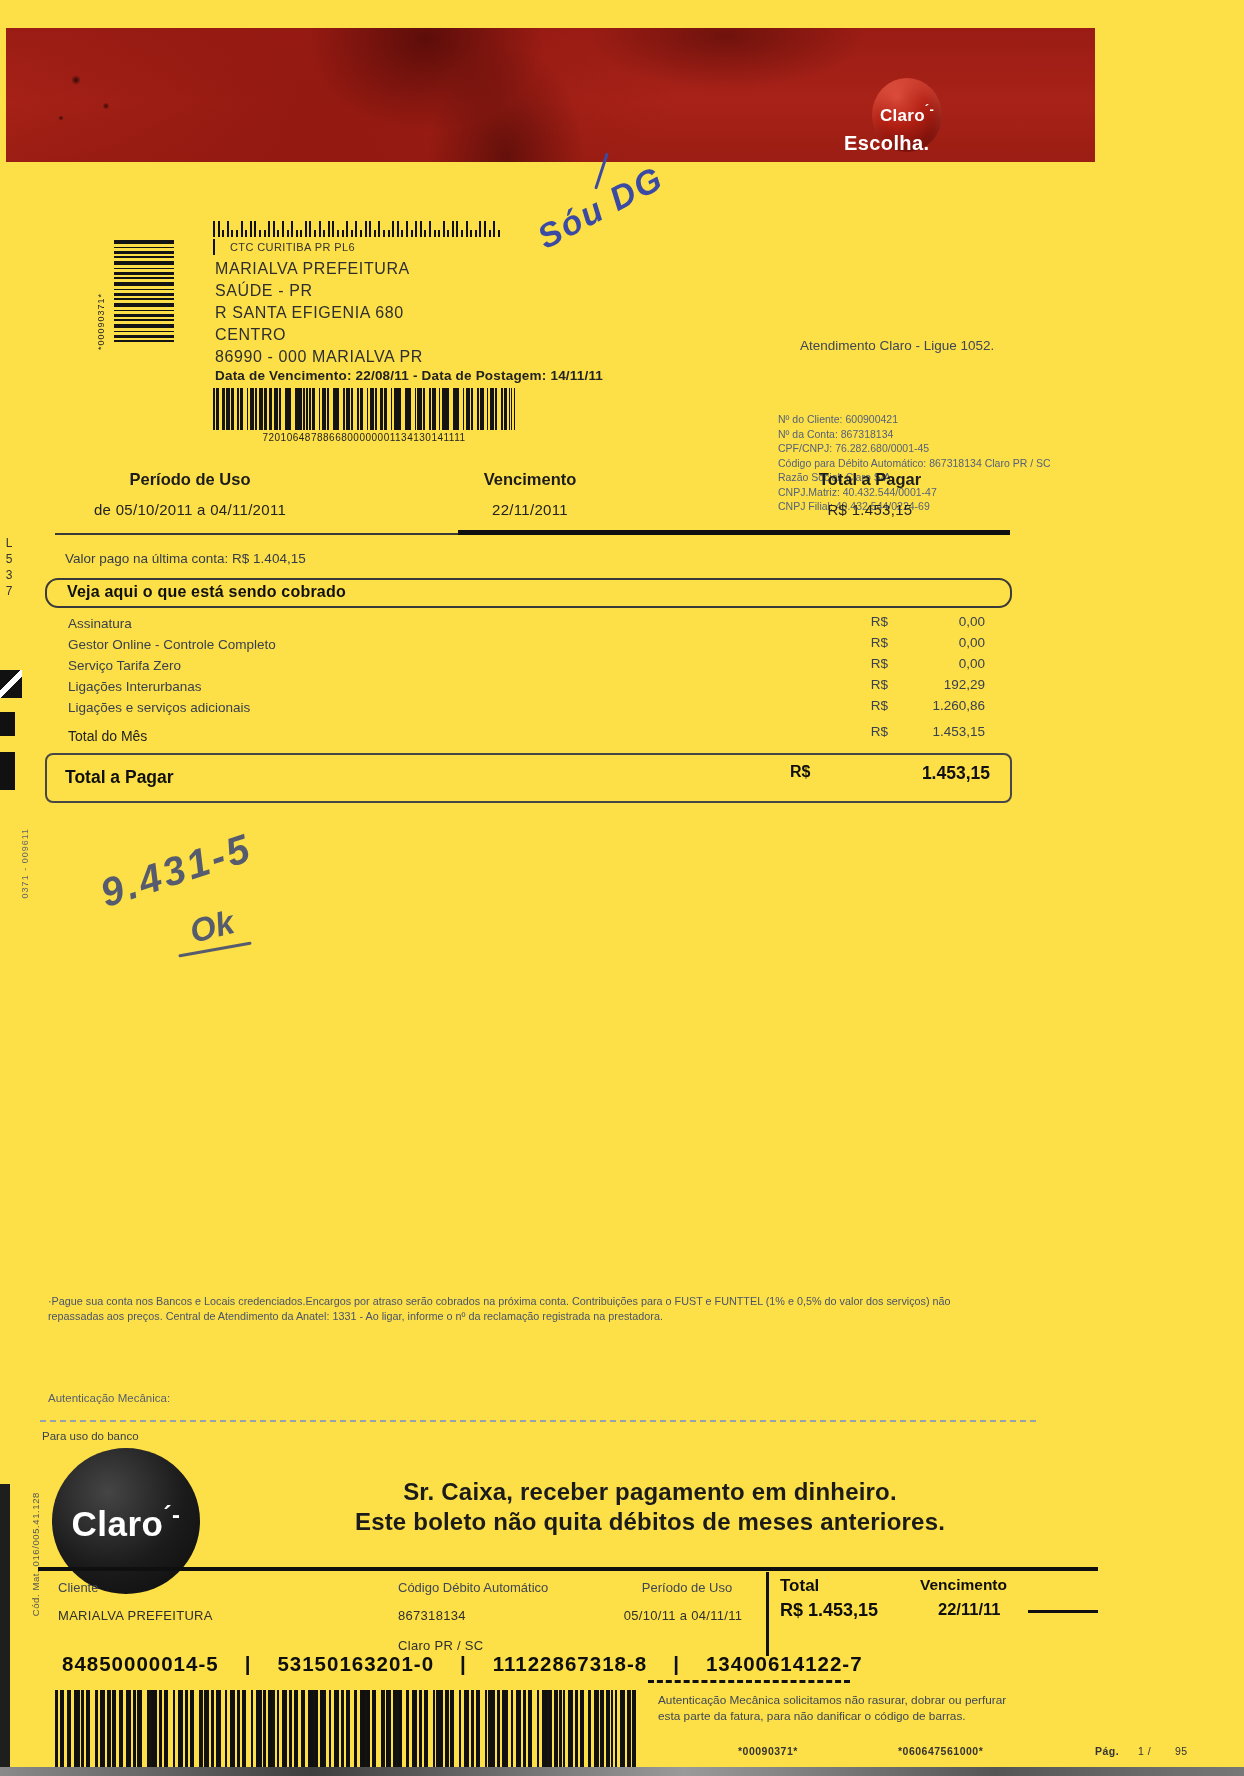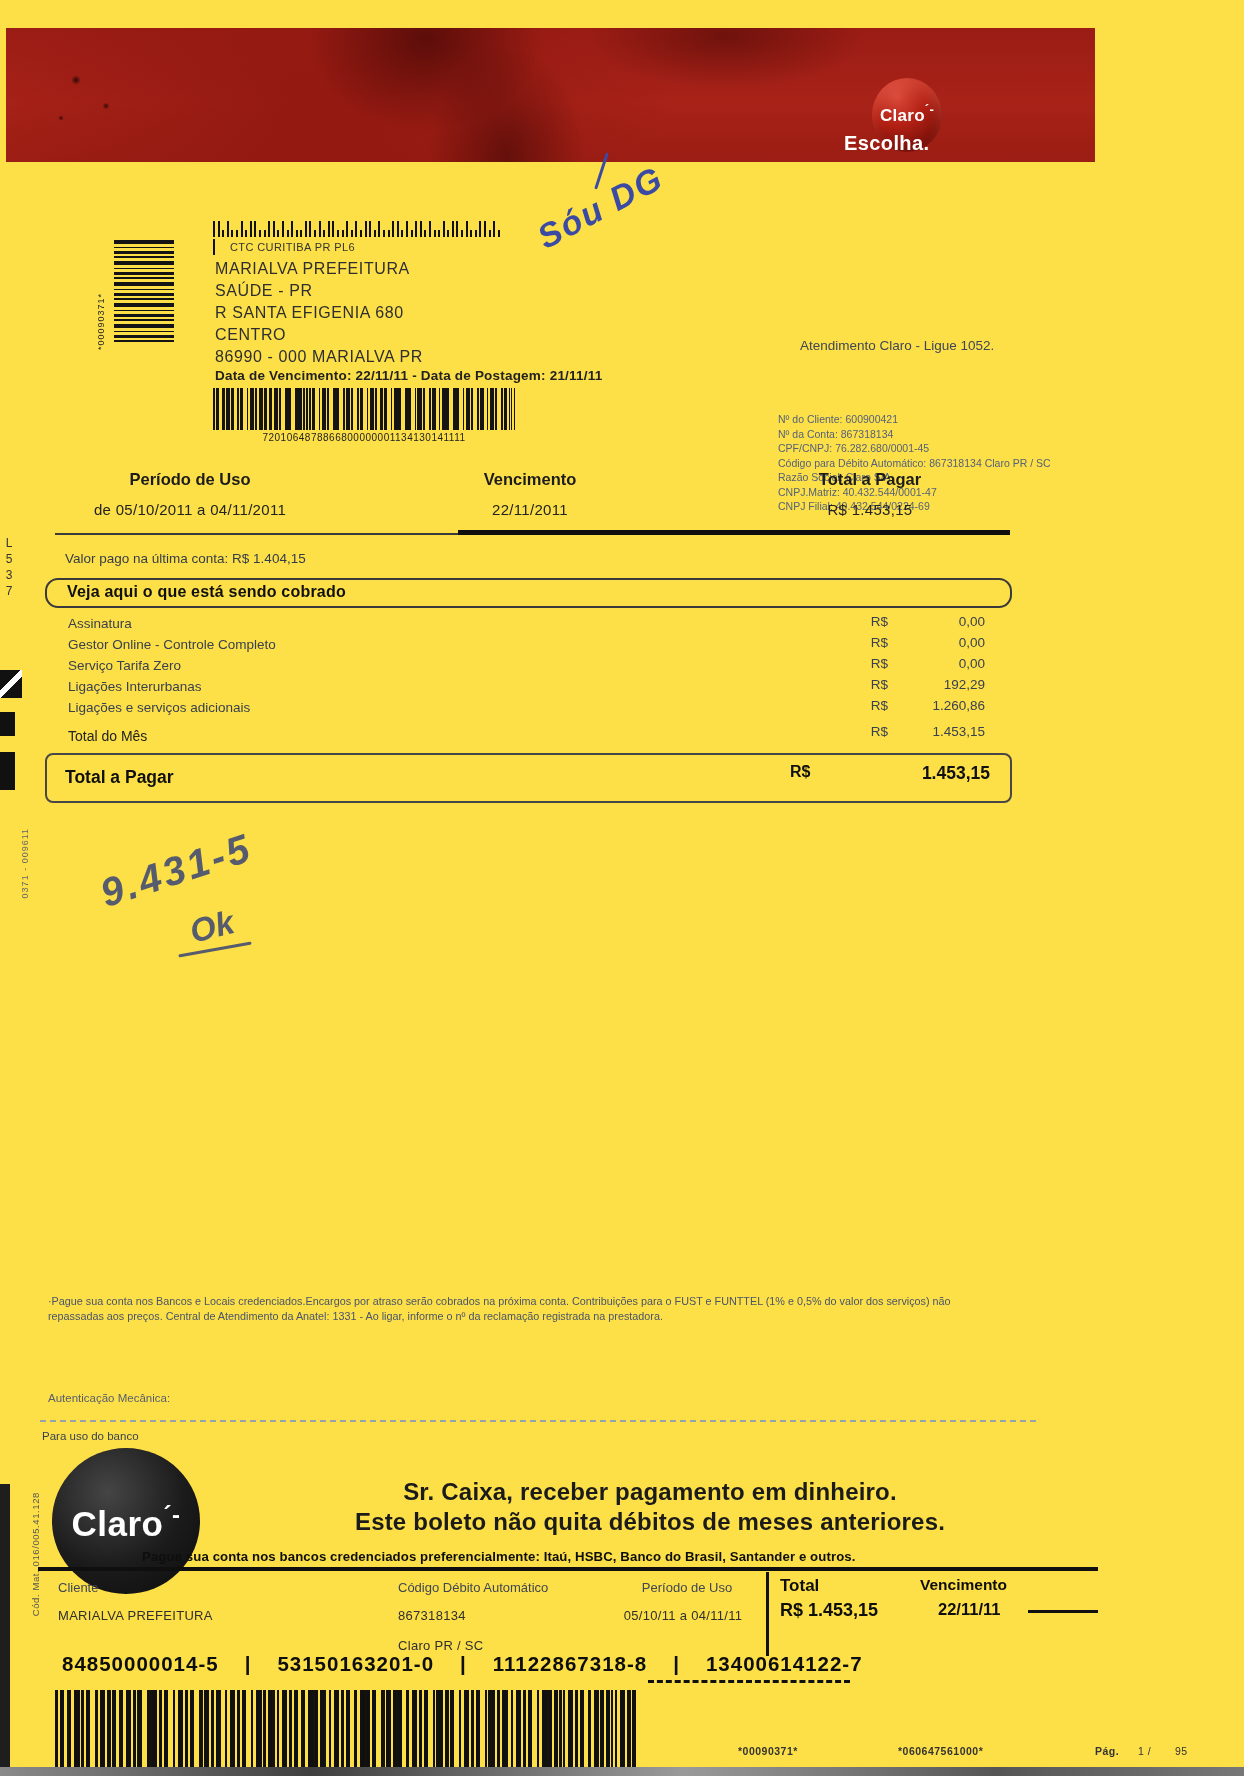--- a/index.html
+++ b/index.html
@@ -120,7 +120,7 @@
     <div class="addr-line">CENTRO</div>
     <div class="addr-line">86990 - 000 MARIALVA PR</div>
   </div>
-  <div class="abs dates-line" style="left:215px;top:368px;">Data de Vencimento: 22/11/11 - Data de Postagem: 21/11/11</div>
+  <div class="abs dates-line" style="left:215px;top:368px;">Data de Vencimento: 22/08/11 - Data de Postagem: 14/11/11</div>
 
   <div class="abs bc" style="left:213px;top:388px;width:302px;height:42px;"></div>
   <div class="abs" style="left:213px;top:432px;width:302px;text-align:center;font-size:10px;color:#222;letter-spacing:.5px;">7201064878866800000001134130141111</div>

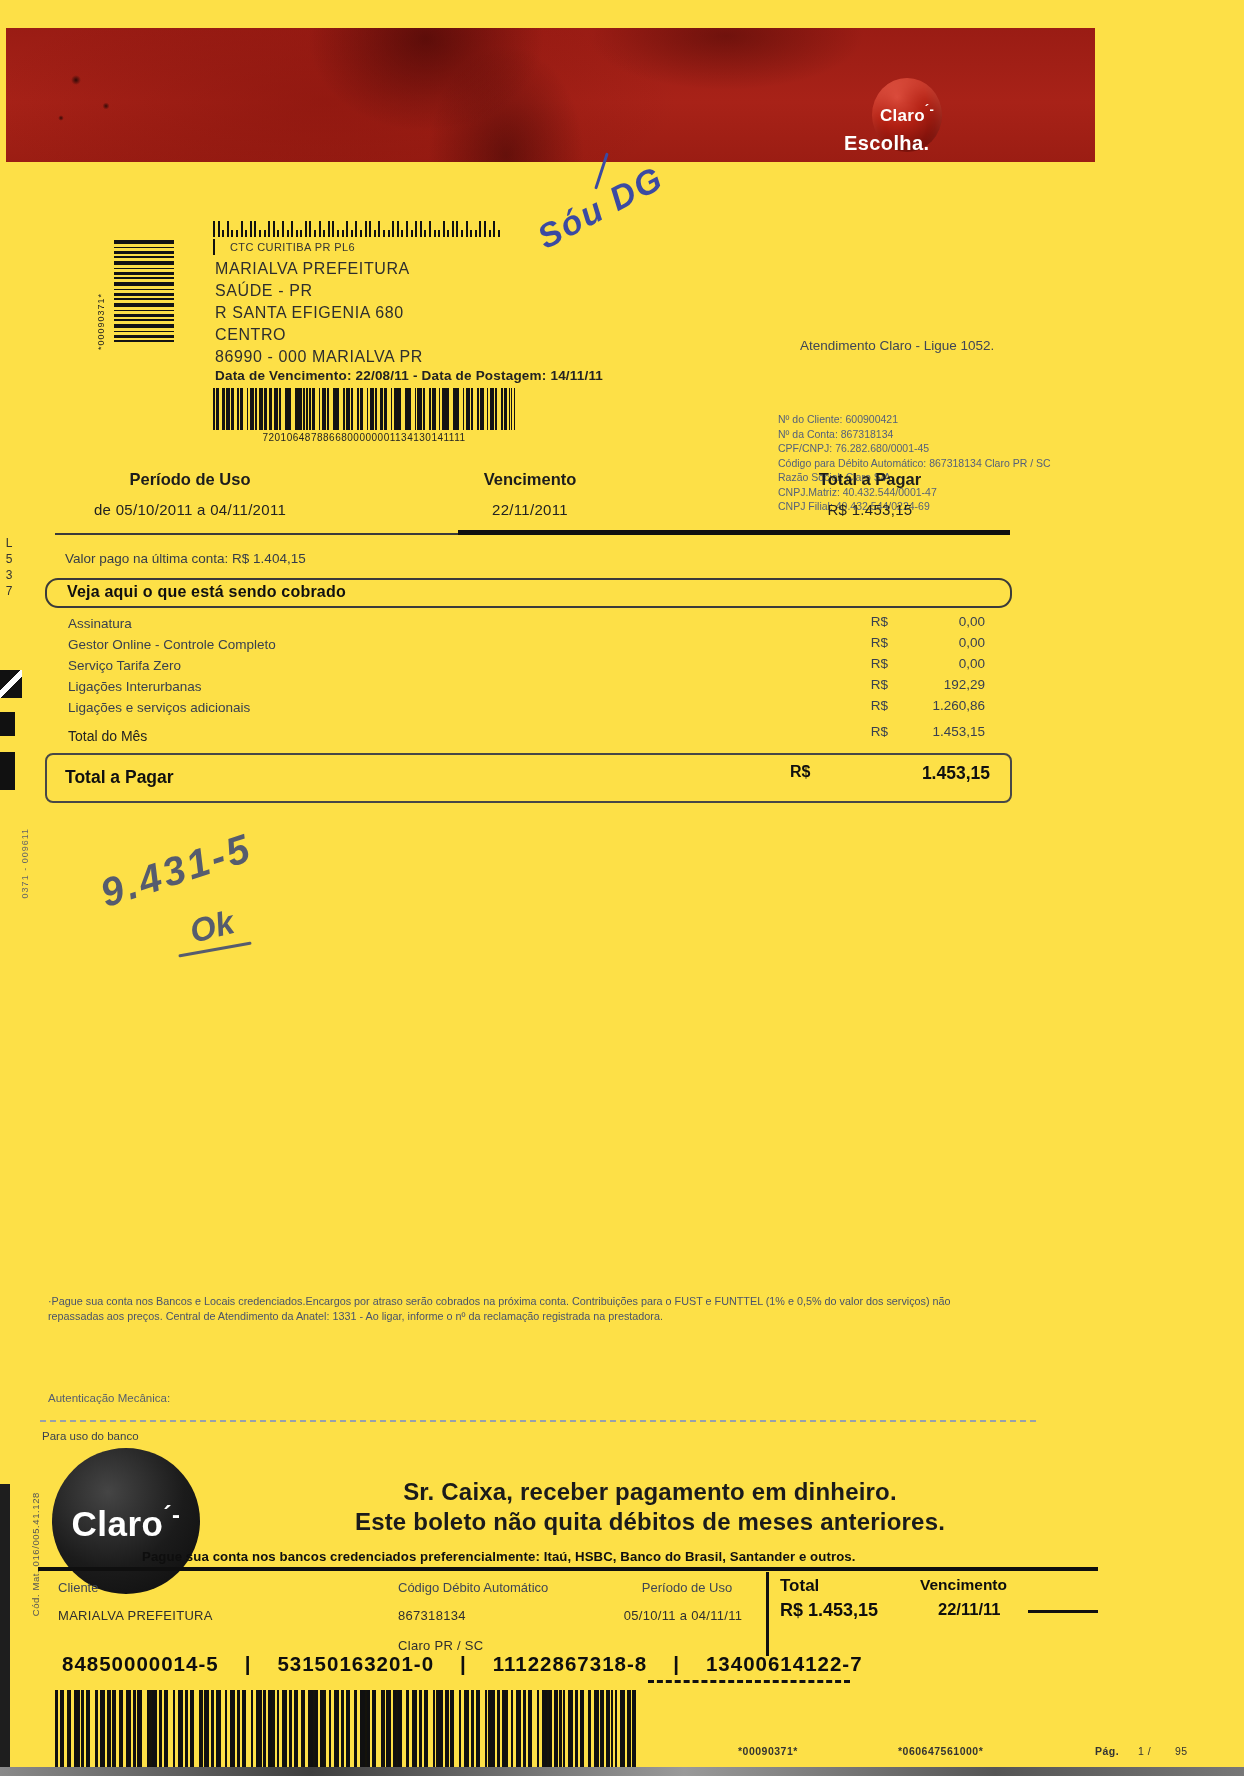--- a/index.html
+++ b/index.html
@@ -207,7 +207,6 @@
   <div class="abs cashier" style="left:330px;top:1478px;width:640px;">Sr. Caixa, receber pagamento em dinheiro.</div>
   <div class="abs cashier" style="left:330px;top:1508px;width:640px;">Este boleto não quita débitos de meses anteriores.</div>
 
-  <div class="abs banksline" style="left:142px;top:1549px;">Pague sua conta nos bancos credenciados preferencialmente: Itaú, HSBC, Banco do Brasil, Santander e outros.</div>
   <div class="abs" style="left:38px;top:1567px;width:1060px;height:4px;background:#0f0f0f;"></div>
 
   <div class="abs fld-label" style="left:58px;top:1580px;">Cliente</div>

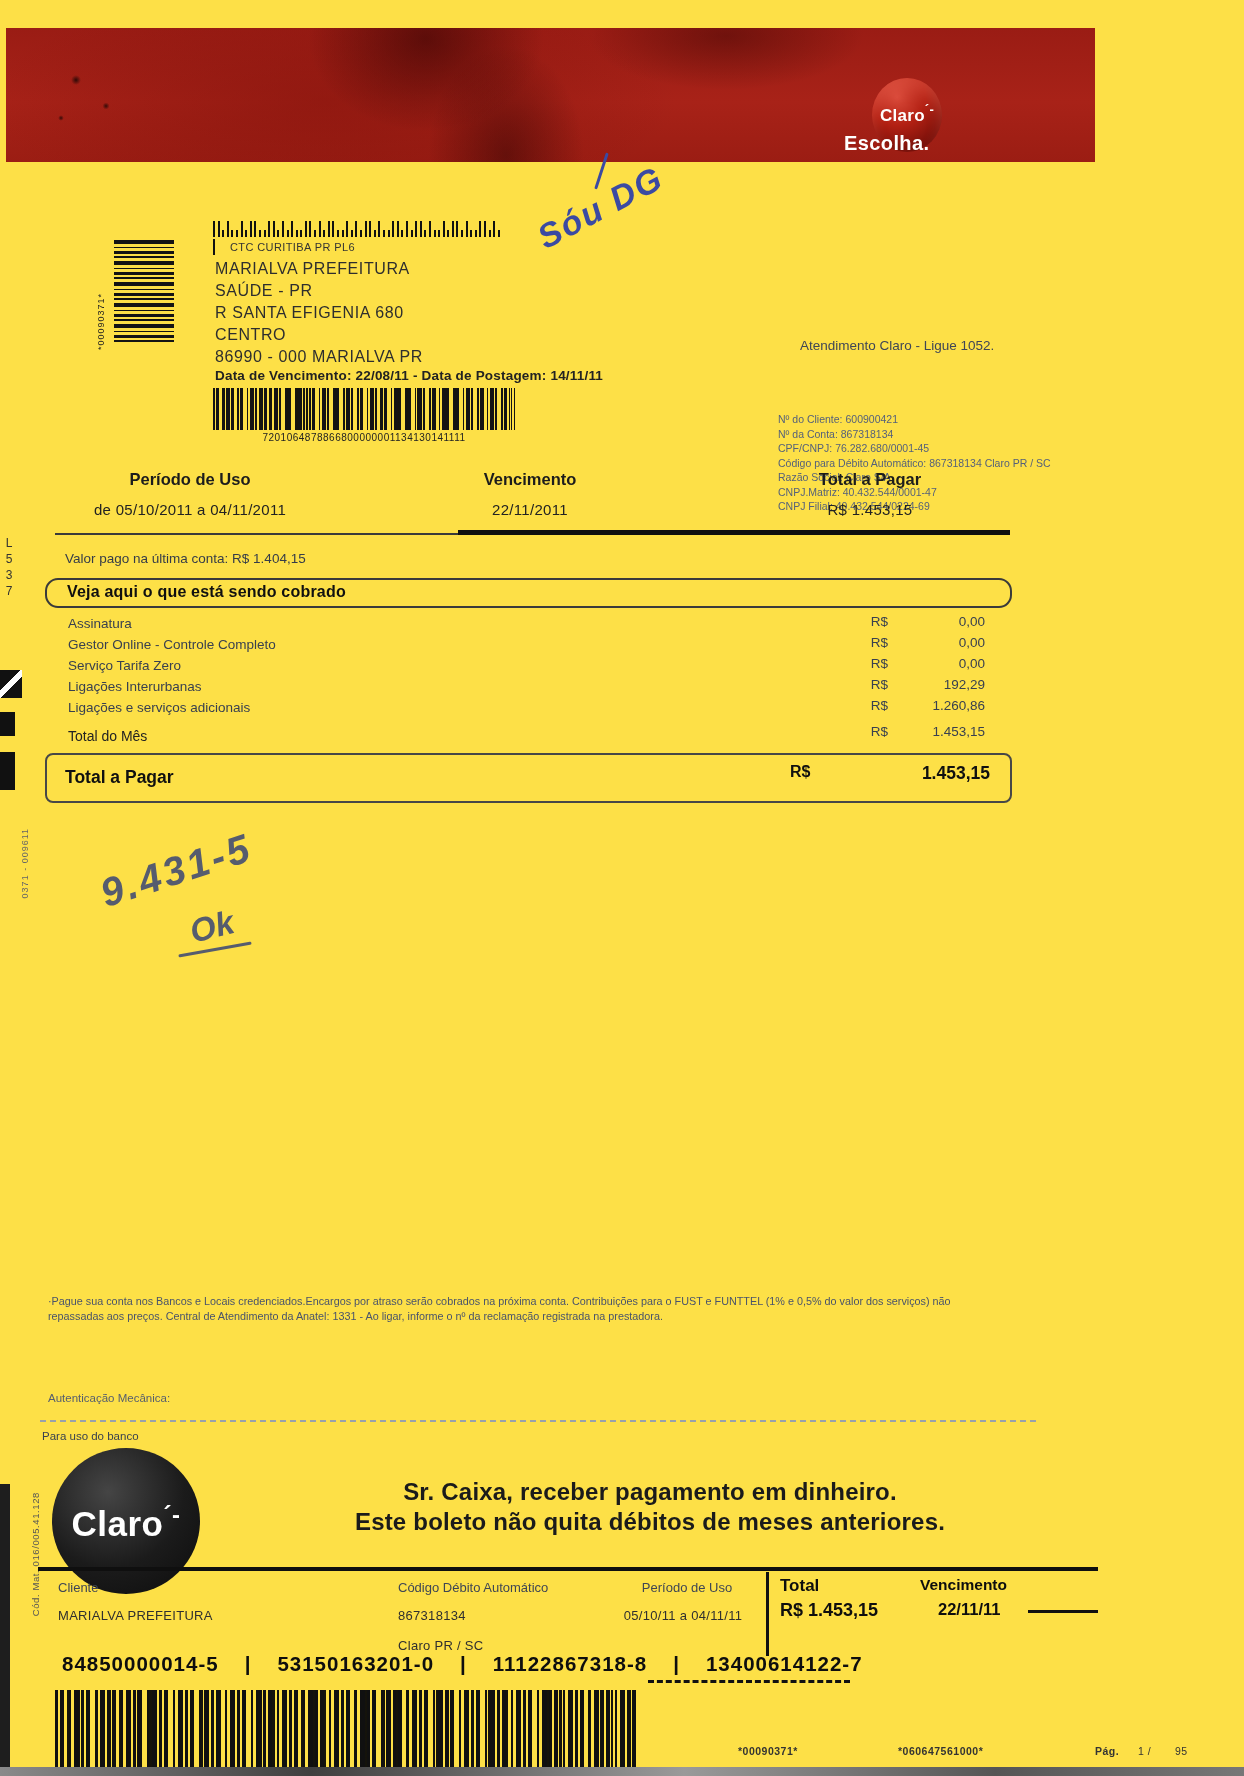--- a/index.html
+++ b/index.html
@@ -240,6 +240,10 @@
   <div class="abs" style="left:648px;top:1680px;width:202px;border-top:3px dashed #111;"></div>
 
   <div class="abs bc-big" style="left:55px;top:1690px;width:582px;height:78px;"></div>
+  <div class="abs bar-note" style="left:658px;top:1692px;width:390px;">
+    <div>Autenticação Mecânica solicitamos não rasurar, dobrar ou perfurar</div>
+    <div>esta parte da fatura, para não danificar o código de barras.</div>
+  </div>
   <div class="abs refline" style="left:738px;top:1745px;">*00090371*</div>
   <div class="abs refline" style="left:898px;top:1745px;">*060647561000*</div>
   <div class="abs refline" style="left:1095px;top:1745px;font-weight:700;">Pág.</div>

